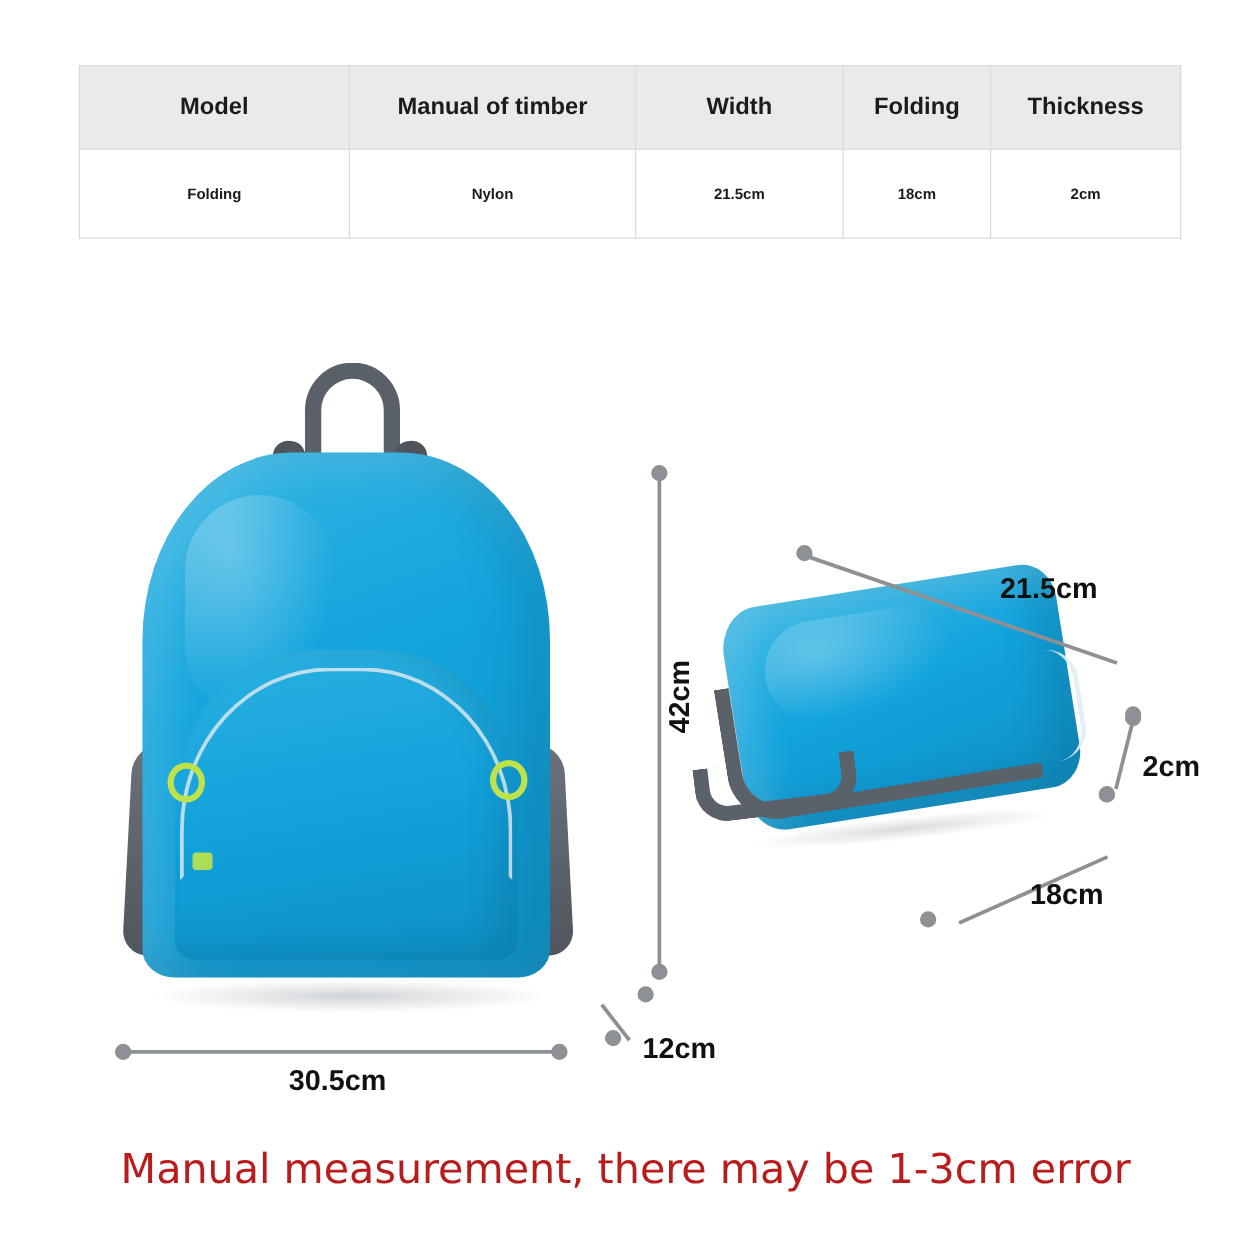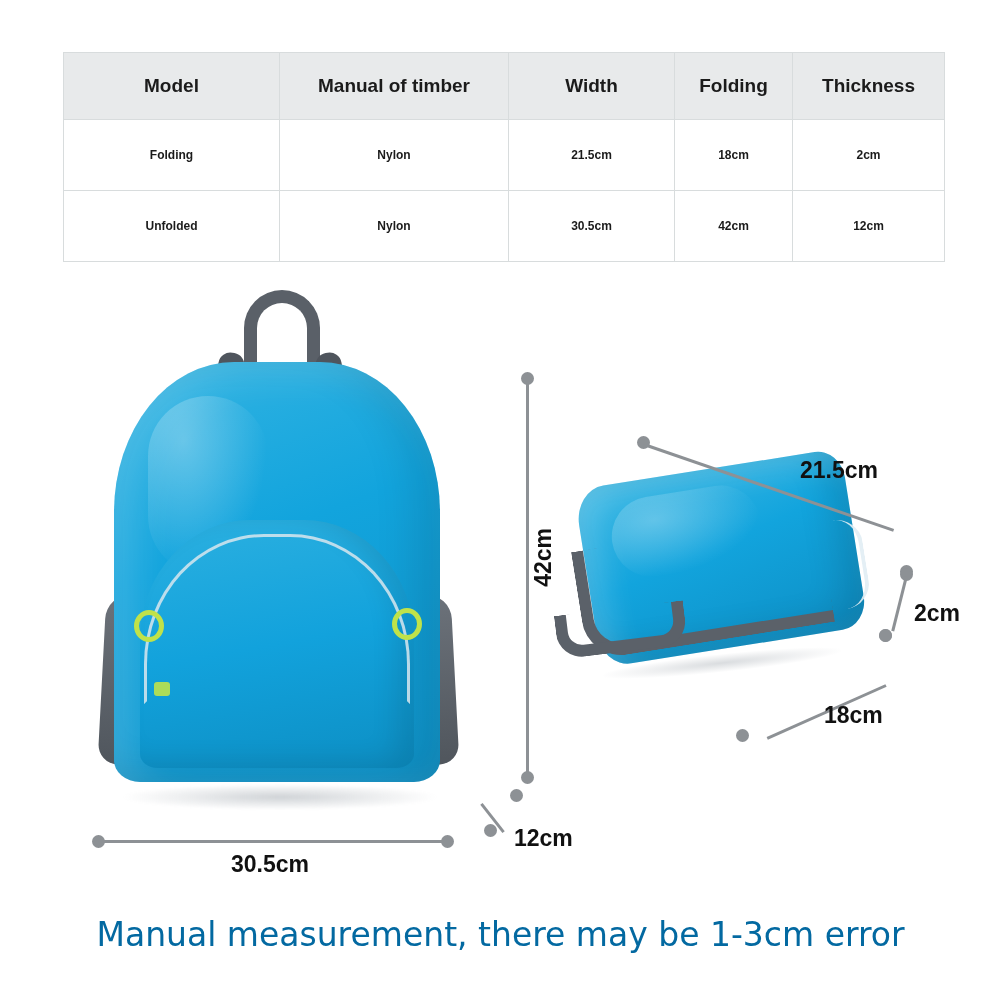--- a/index.html
+++ b/index.html
@@ -309,13 +309,6 @@
       <td>18cm</td>
       <td>2cm</td>
     </tr>
-    <tr>
-      <td>Unfolded</td>
-      <td>Nylon</td>
-      <td>30.5cm</td>
-      <td>42cm</td>
-      <td>12cm</td>
-    </tr>
   </tbody>
 </table>
 

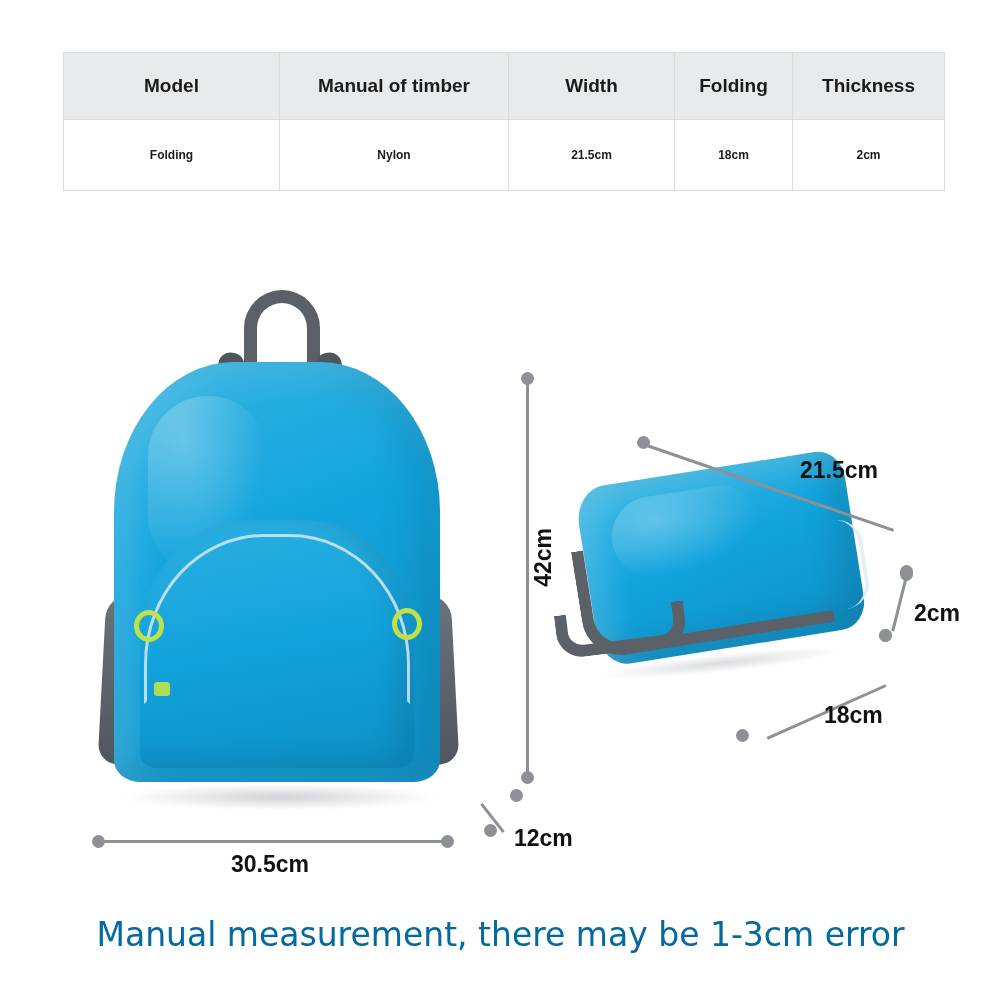--- a/index.html
+++ b/index.html
@@ -284,7 +284,7 @@
     width: 1001px;
     text-align: center;
     font-size: 33px;
-    color: #0369a1;
+    color: #b91c1c;
     font-family: "DejaVu Sans", sans-serif;
   }
 </style>

